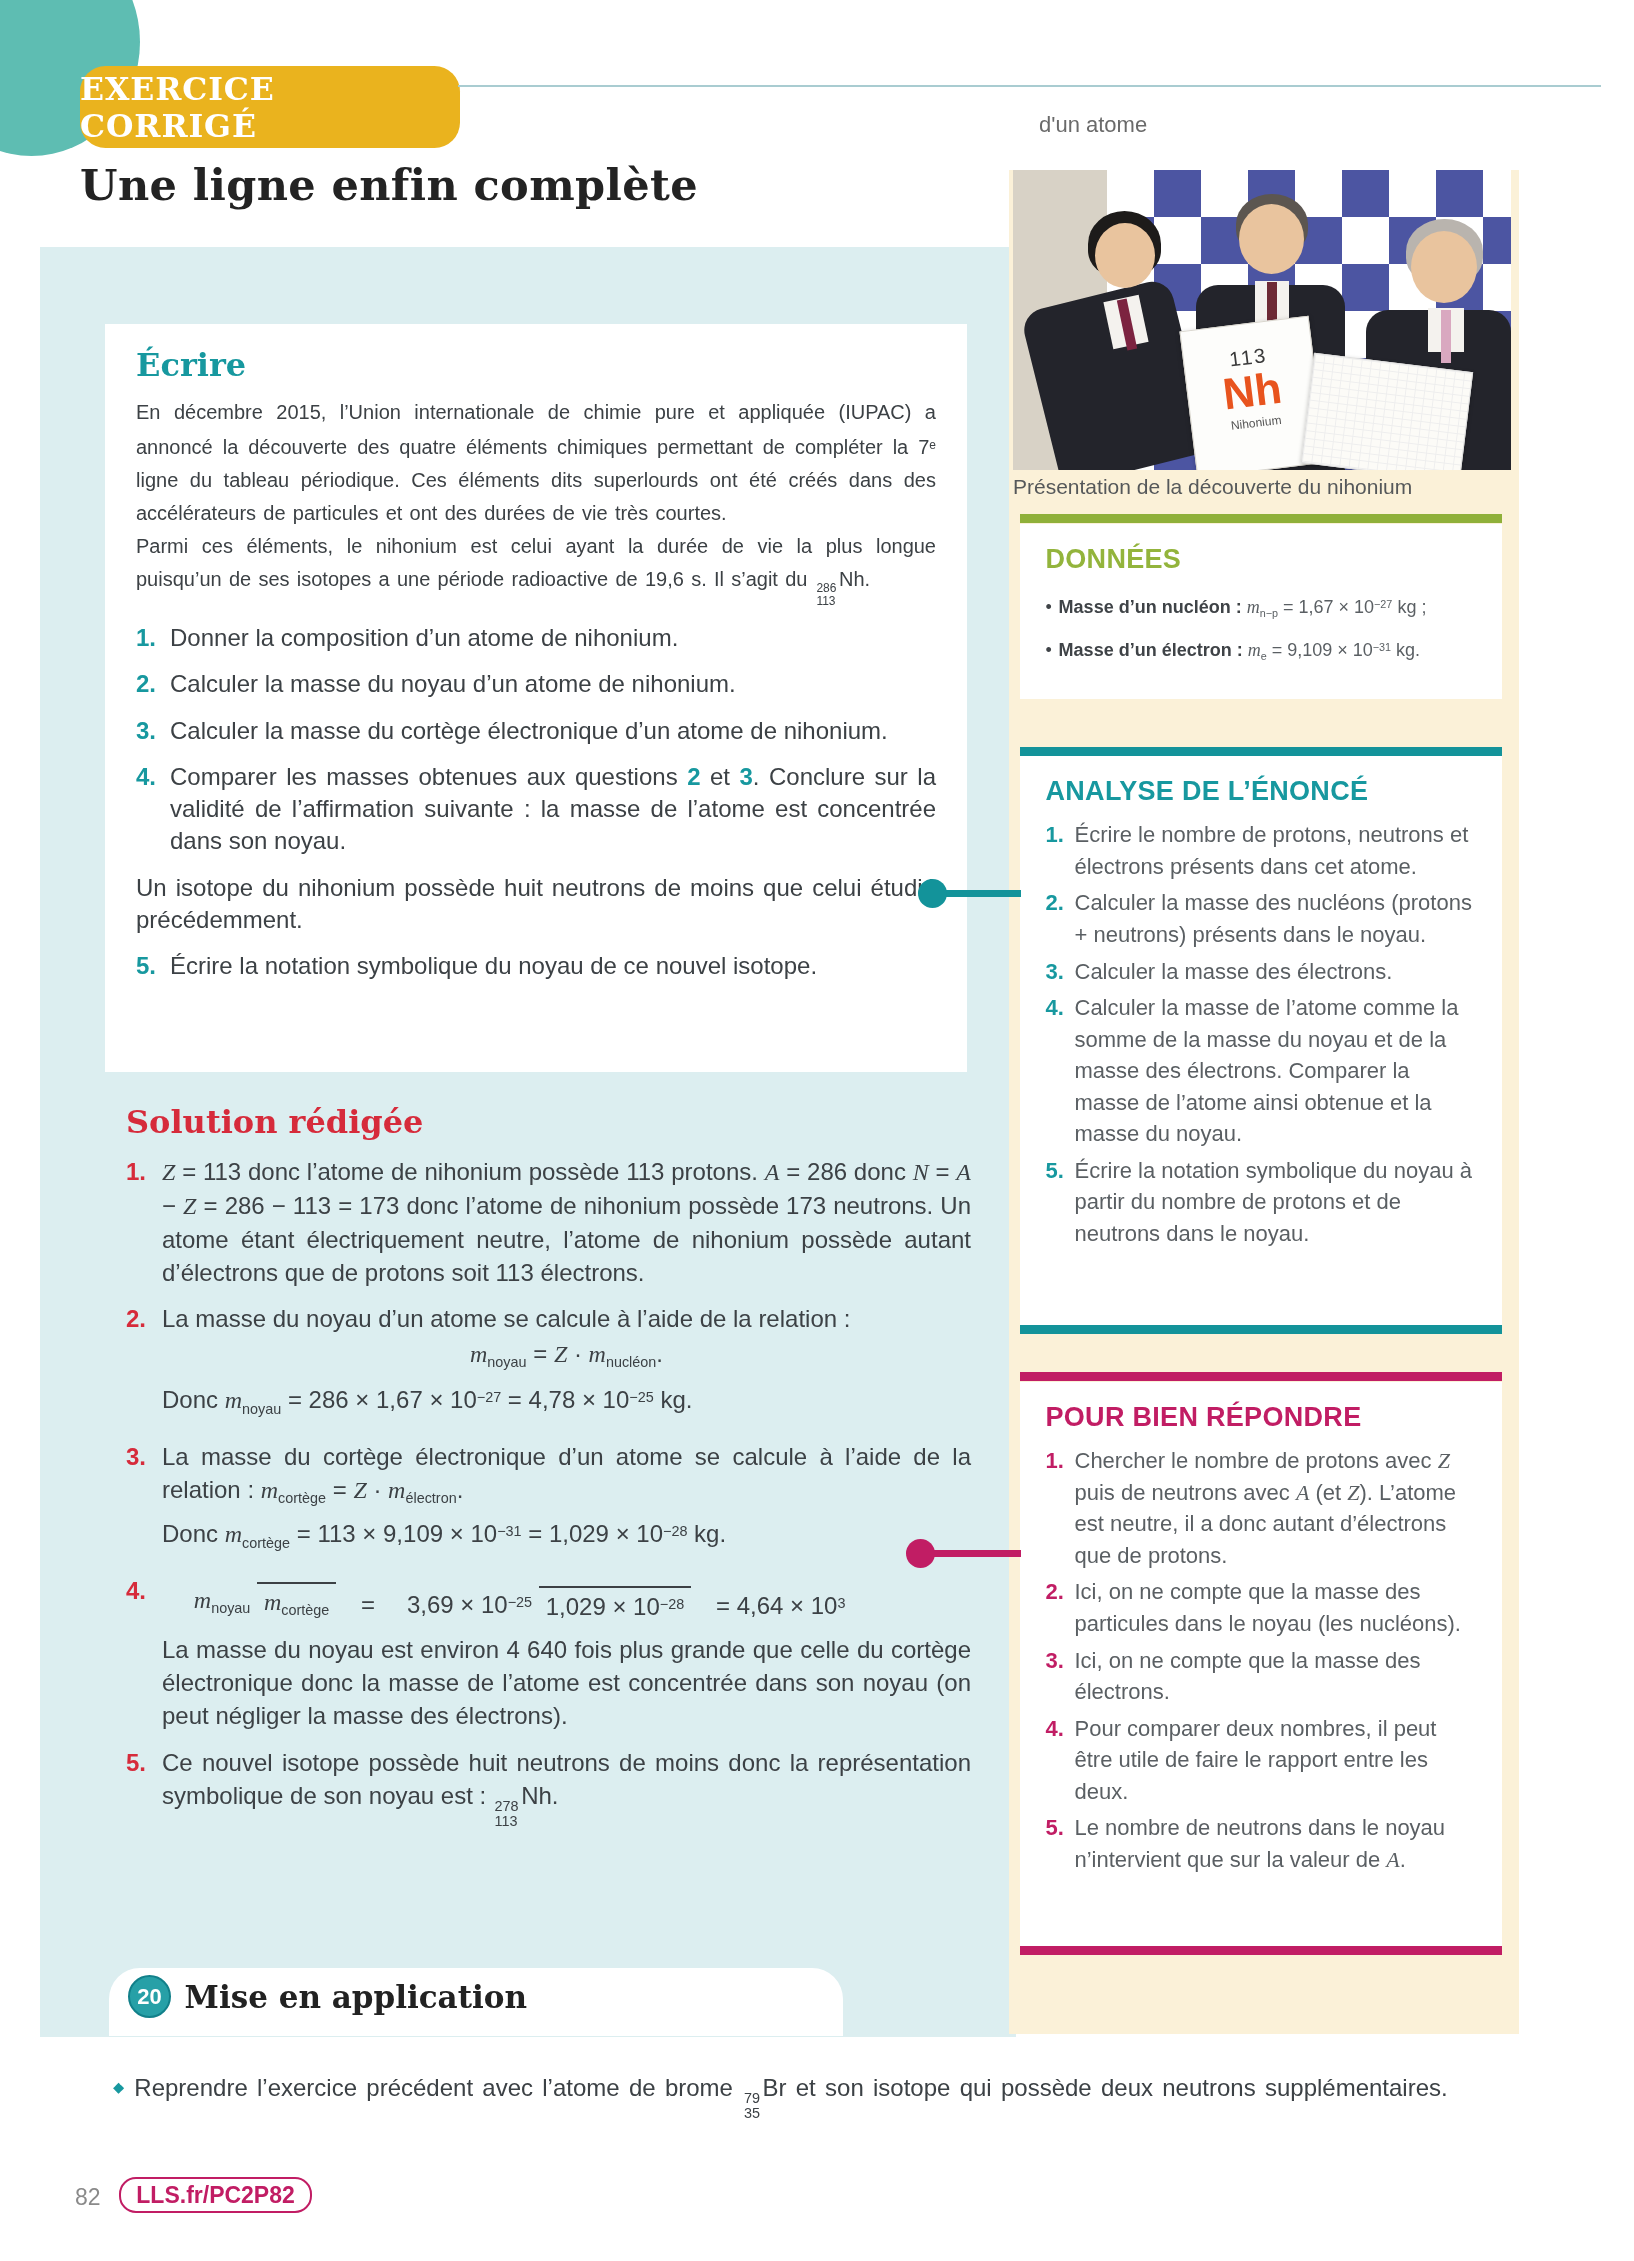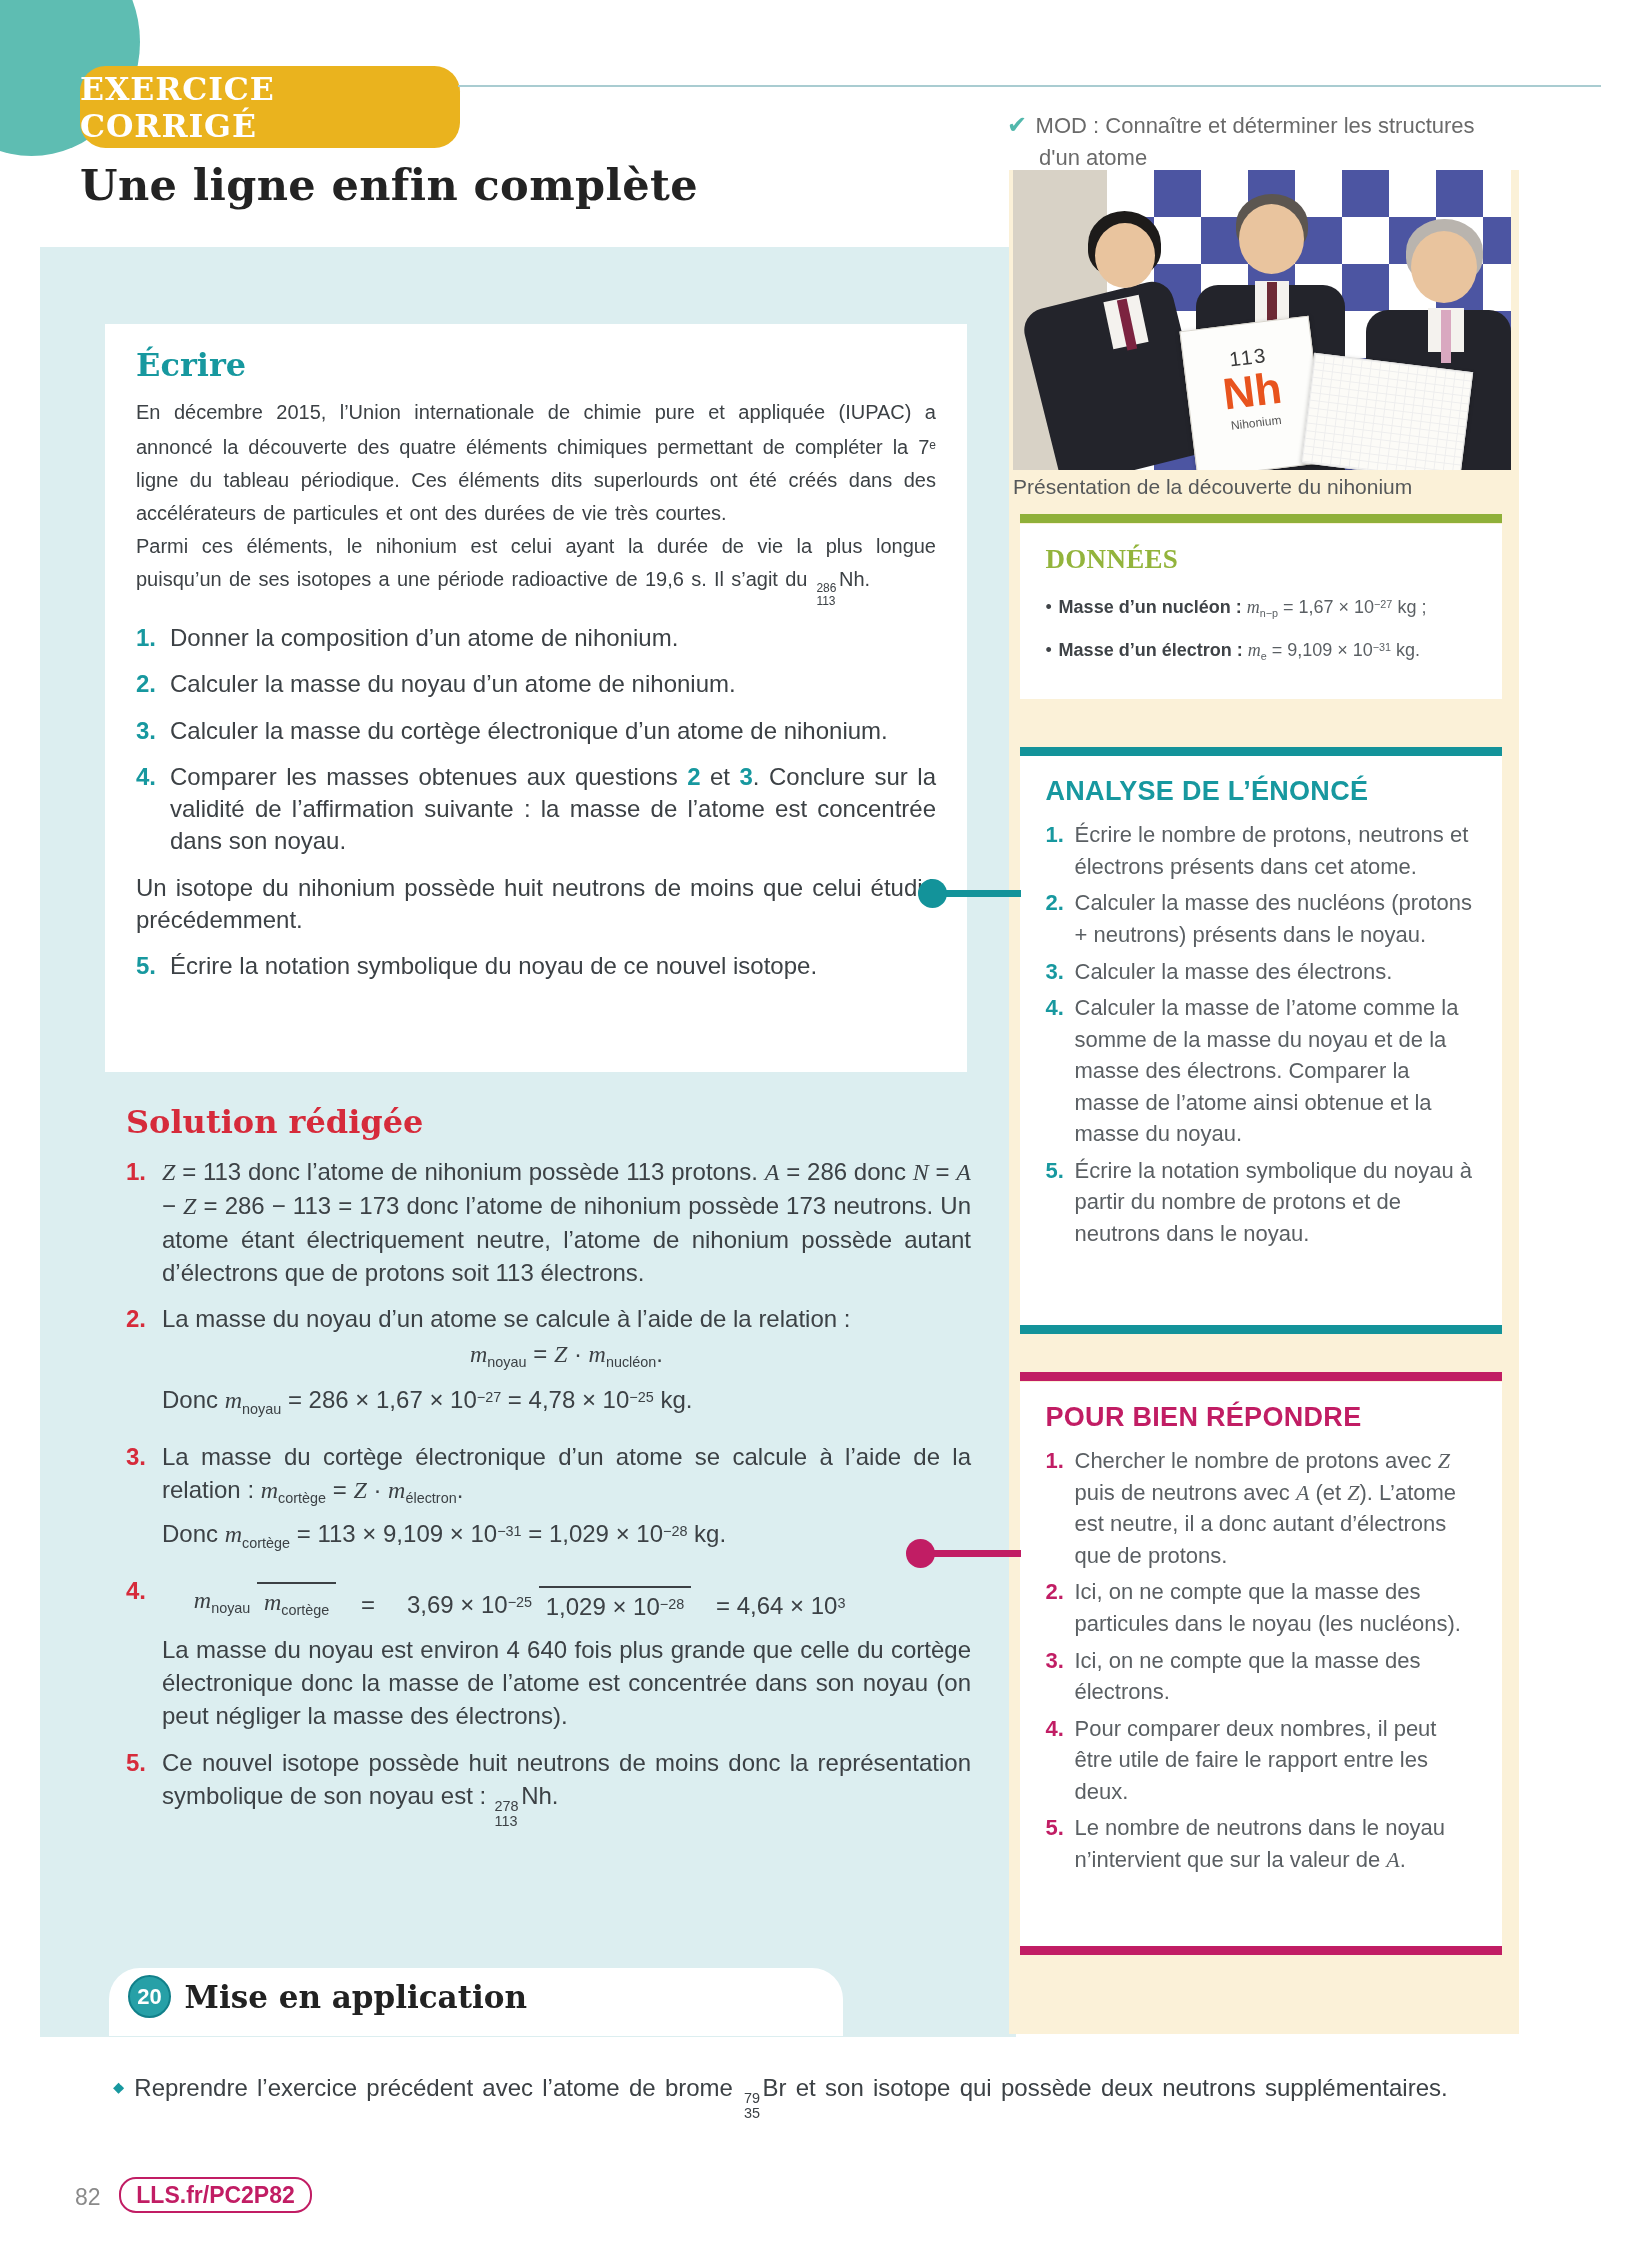--- a/index.html
+++ b/index.html
@@ -125,7 +125,6 @@
   <h1 class="abs page-title display" style="margin:0">Une ligne enfin complète</h1>
 
   <div class="abs mod">
-    <div><span class="chk">✔</span><span>MOD : Connaître et déterminer les structures</span></div>
     <div class="l2">d'un atome</div>
   </div>
 

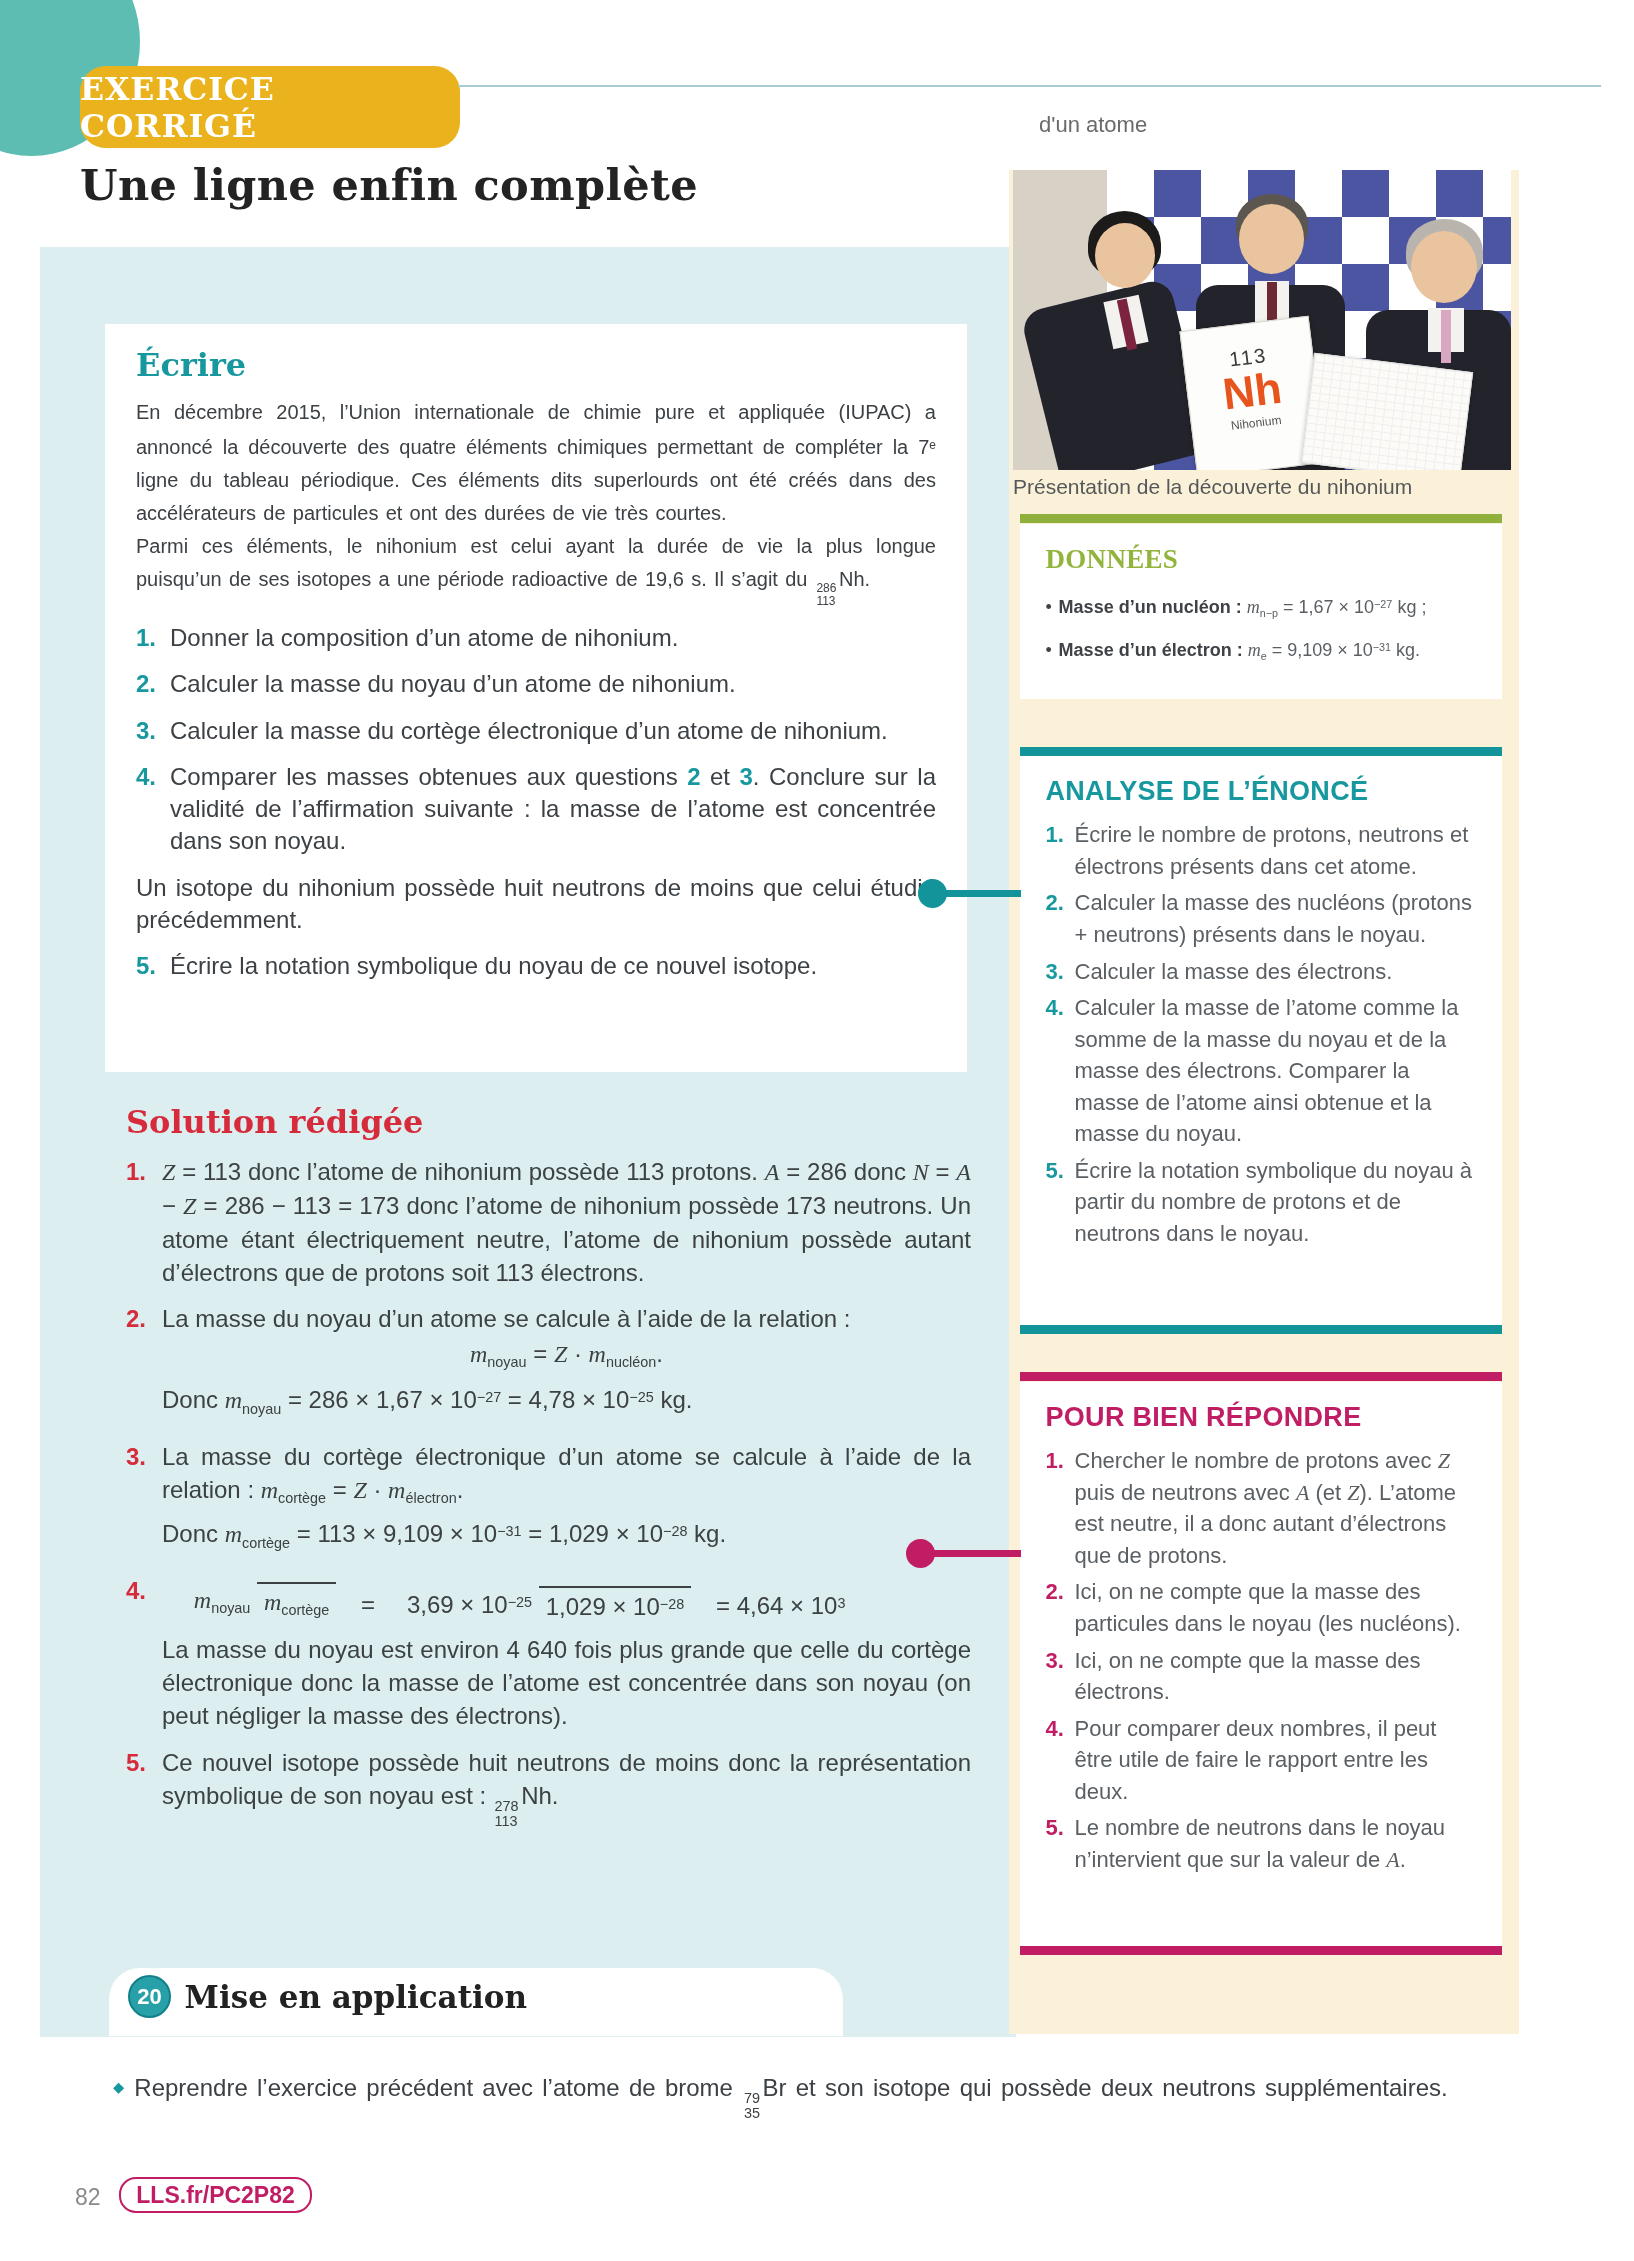--- a/index.html
+++ b/index.html
@@ -82,7 +82,7 @@
   .green{background:#8fb03a;}  .tealc{background:#13939a;}  .magenta{background:#c11d64;}
   .boxpad{padding:20.4px 25.5px 8.5px 25.5px;}
   .bhead{font-size:27px;font-weight:bold;margin:0 0 12px 0;letter-spacing:0.3px;}
-  .bhead.g{color:#93b43c;font-family:Liberation Serif, serif;} .bhead.t{color:#17989f;} .bhead.m{color:#c11d64;}
+  .bhead.g{color:#93b43c;} .bhead.t{color:#17989f;} .bhead.m{color:#c11d64;}
   .bitem{display:flex;font-size:22px;line-height:31.5px;color:#5a5f63;margin-bottom:5.1px;}
   .bnum{flex:none;width:29px;font-weight:bold;}
   .bnum.t{color:#17989f;} .bnum.m{color:#c11d64;}

